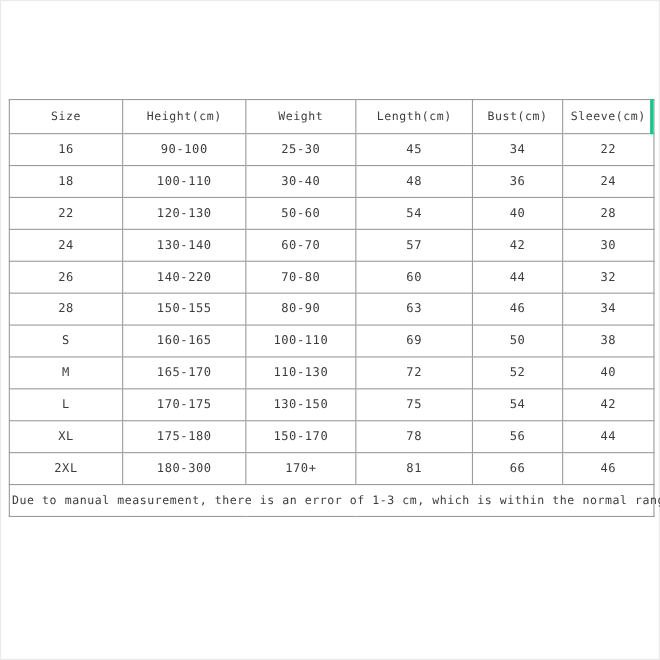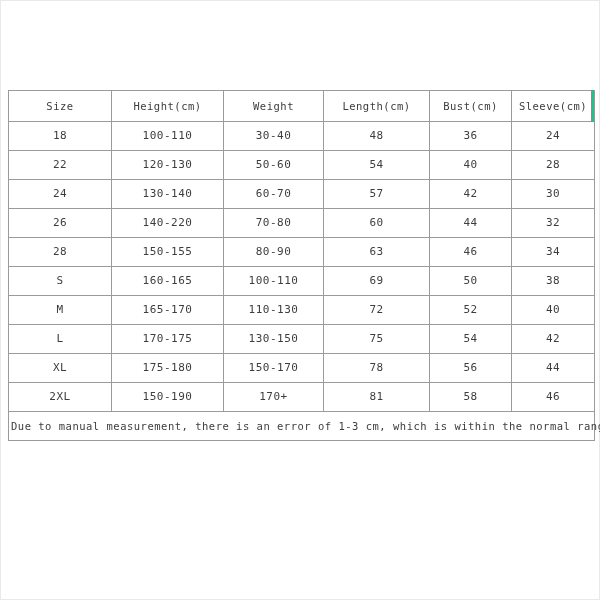--- a/index.html
+++ b/index.html
@@ -112,6 +112,14 @@
       </thead>
       <tbody id="tbody">
           <tr>
+            <td>16</td>
+            <td>90-100</td>
+            <td>25-30</td>
+            <td>45</td>
+            <td>34</td>
+            <td>22</td>
+          </tr>
+          <tr>
             <td>18</td>
             <td>100-110</td>
             <td>30-40</td>

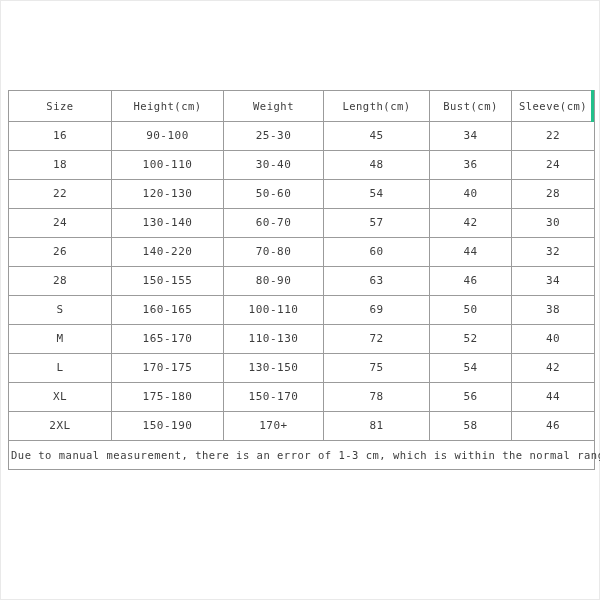--- a/index.html
+++ b/index.html
@@ -193,7 +193,7 @@
           </tr>
           <tr>
             <td>2XL</td>
-            <td>150-190</td>
+            <td>180-300</td>
             <td>170+</td>
             <td>81</td>
             <td>58</td>

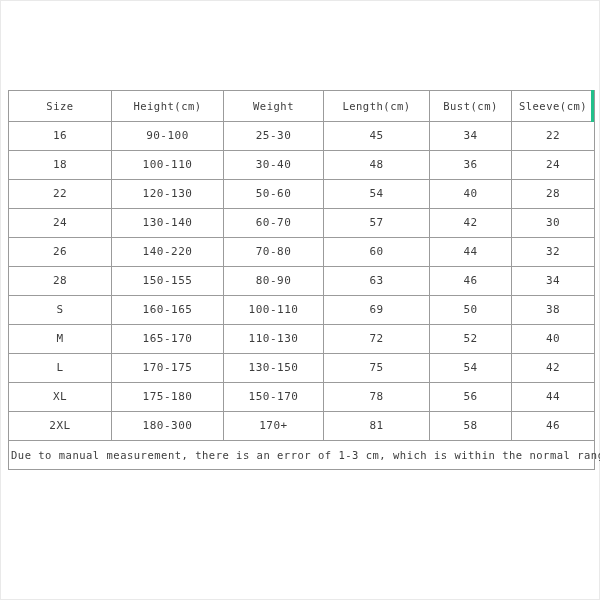--- a/index.html
+++ b/index.html
@@ -196,7 +196,7 @@
             <td>180-300</td>
             <td>170+</td>
             <td>81</td>
-            <td>58</td>
+            <td>66</td>
             <td>46</td>
           </tr>
         </tbody>

